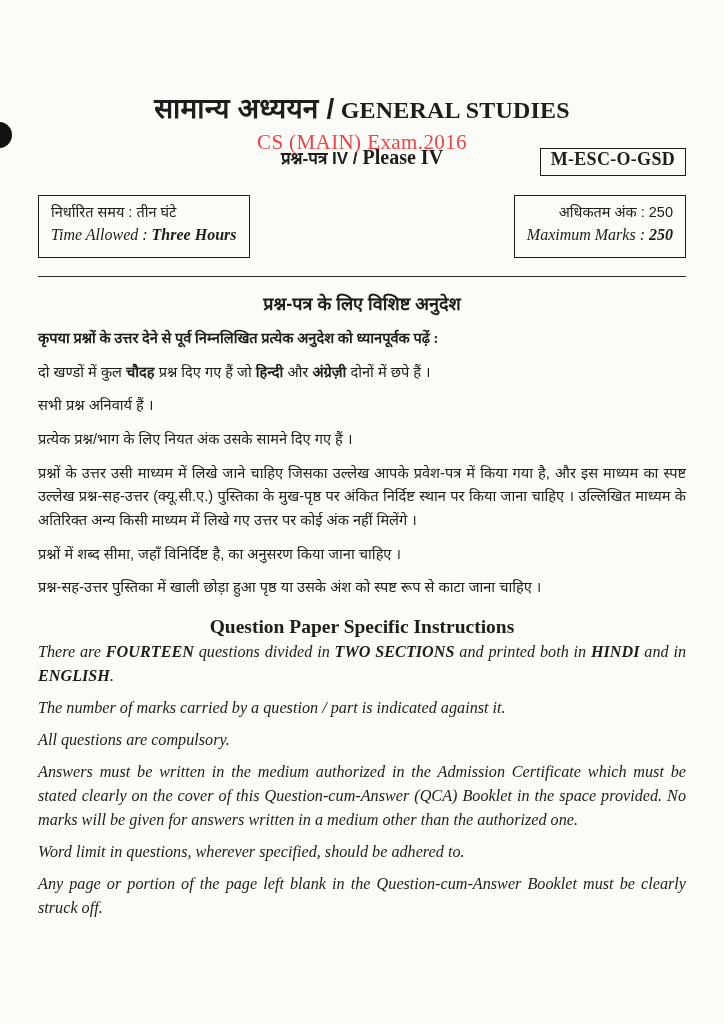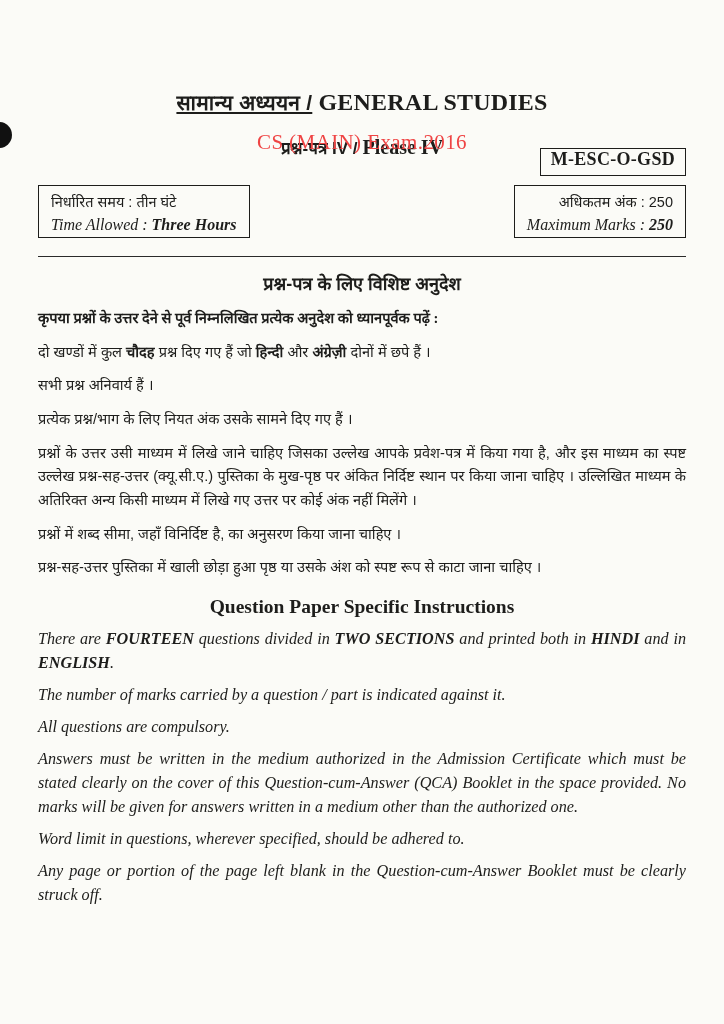--- a/index.html
+++ b/index.html
@@ -66,9 +66,8 @@
   }
   .title-main .hi {
     font-family: "Liberation Sans", sans-serif;
-    font-size: 21px;
-    font-weight: bold;
-    text-decoration: underline;
+    font-size: 28px;
+    font-weight: bold;
   }
   .title-sub {
     margin-top: 20px;

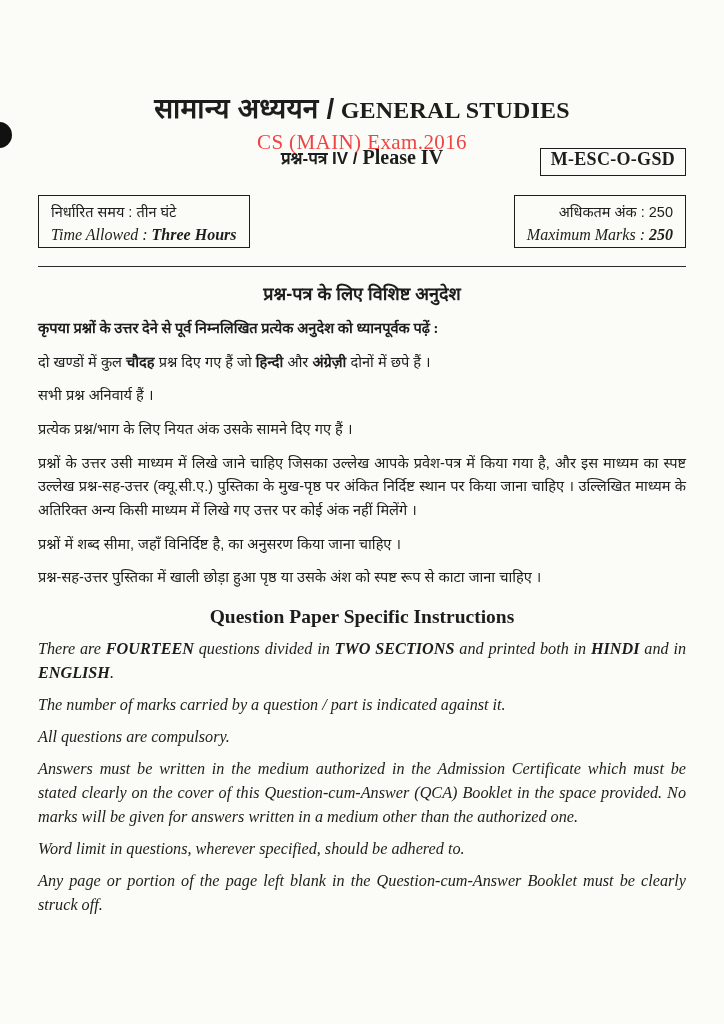--- a/index.html
+++ b/index.html
@@ -87,7 +87,7 @@
   }
   .meta-box {
     border: 1.3px solid #1d1d1b;
-    padding: 6px 12px 1px;
+    padding: 6px 12px 11px;
     line-height: 1.45;
   }
   .meta-box .hi {

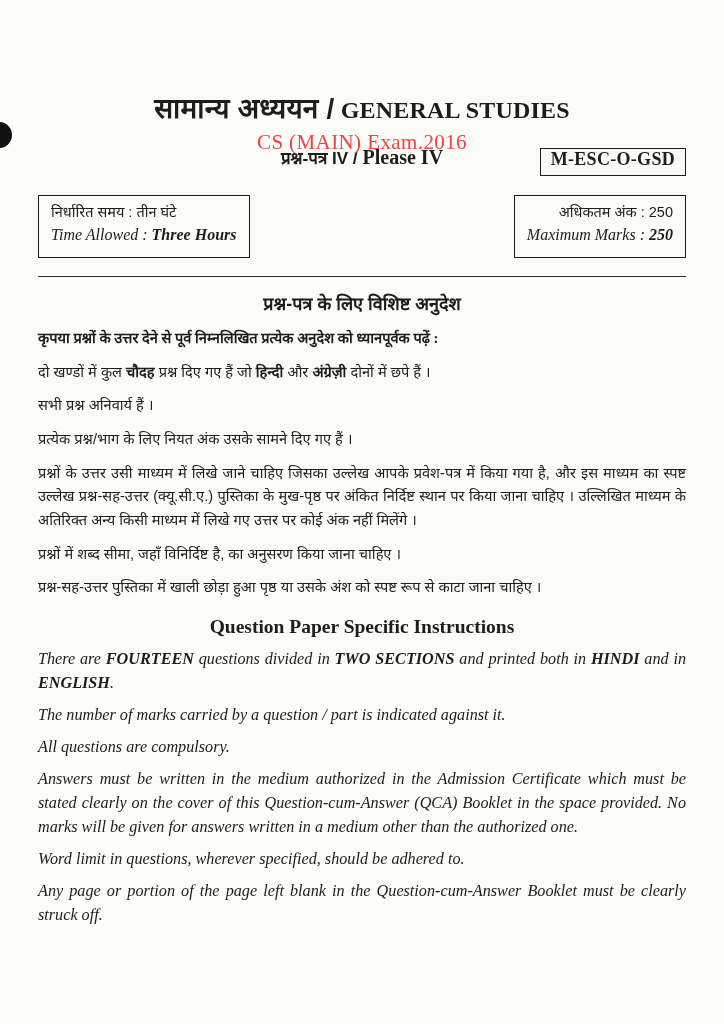--- a/index.html
+++ b/index.html
@@ -124,7 +124,7 @@
     text-align: center;
     font-size: 19.5px;
     font-weight: bold;
-    margin: 16px 0 10px;
+    margin: 16px 0 3px;
   }
   .en-body {
     font-size: 16.2px;

